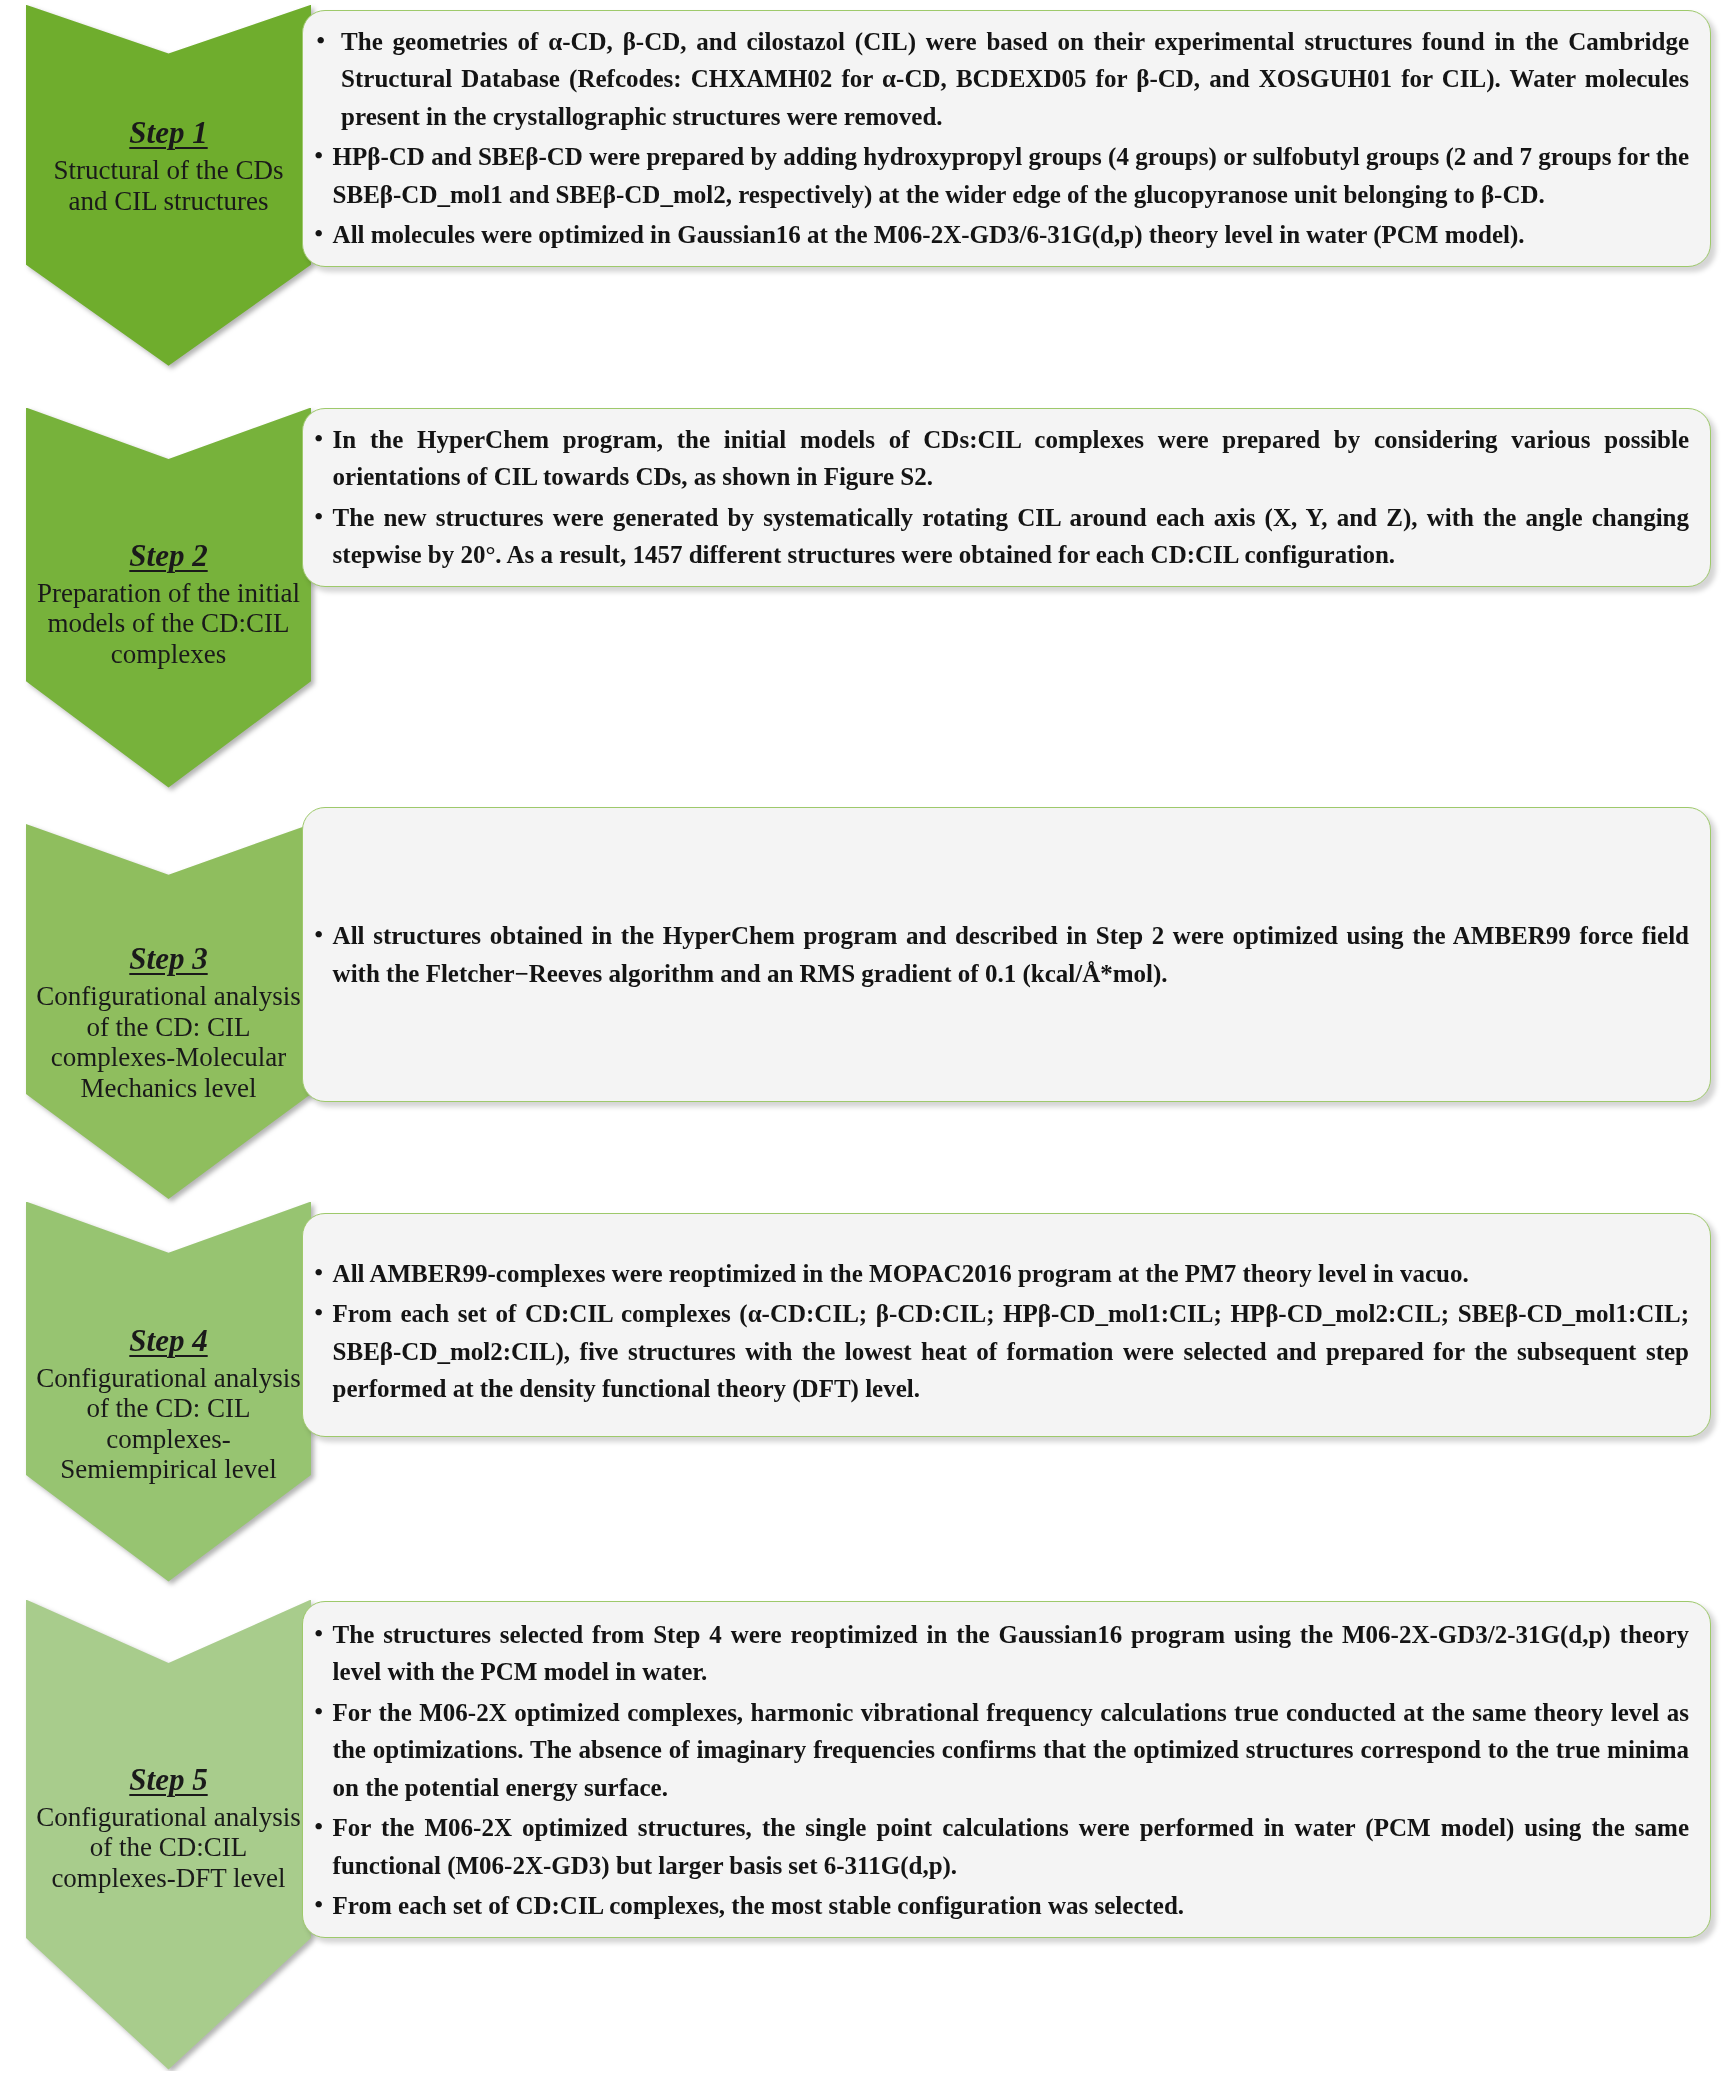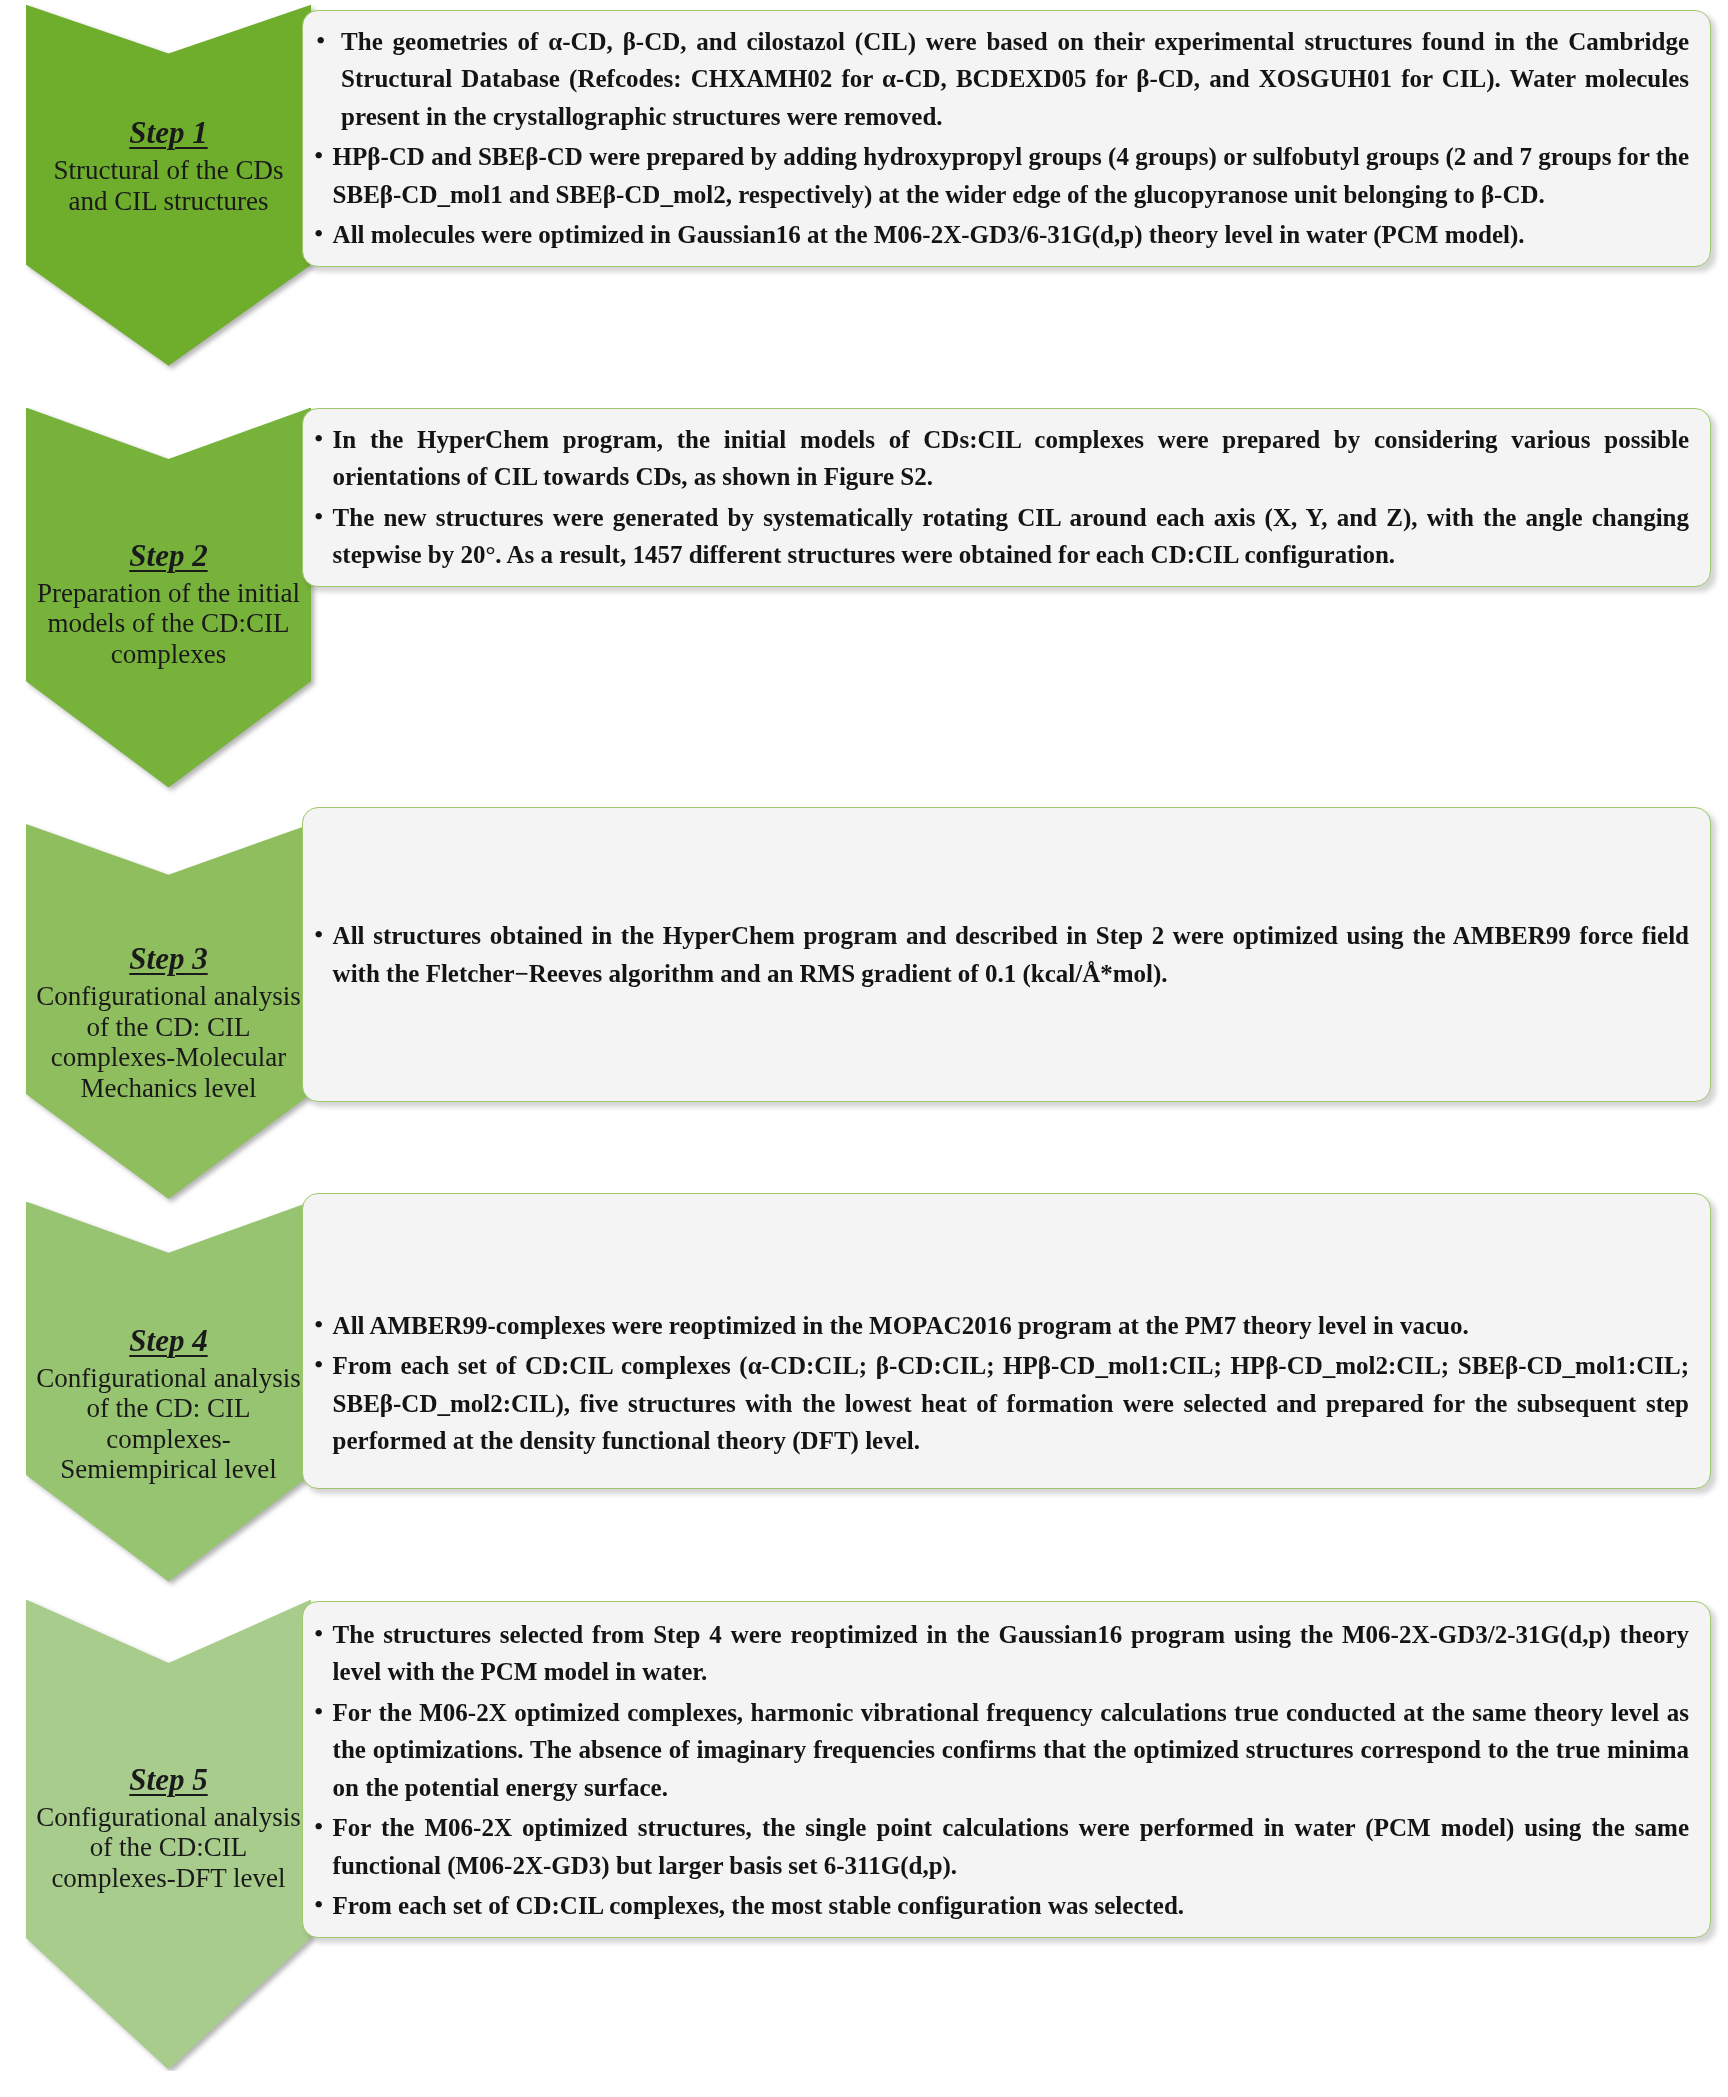--- a/index.html
+++ b/index.html
@@ -71,7 +71,7 @@
     width:1409px;
     background:#f4f4f4;
     border:1.4px solid #9ec96b;
-    border-radius:16px;
+    border-radius:23px;
     box-sizing:border-box;
     box-shadow:4.3px 4.3px 4.8px rgba(0,0,0,0.17);
     padding:12.4px 21px 12.4px 8.6px;

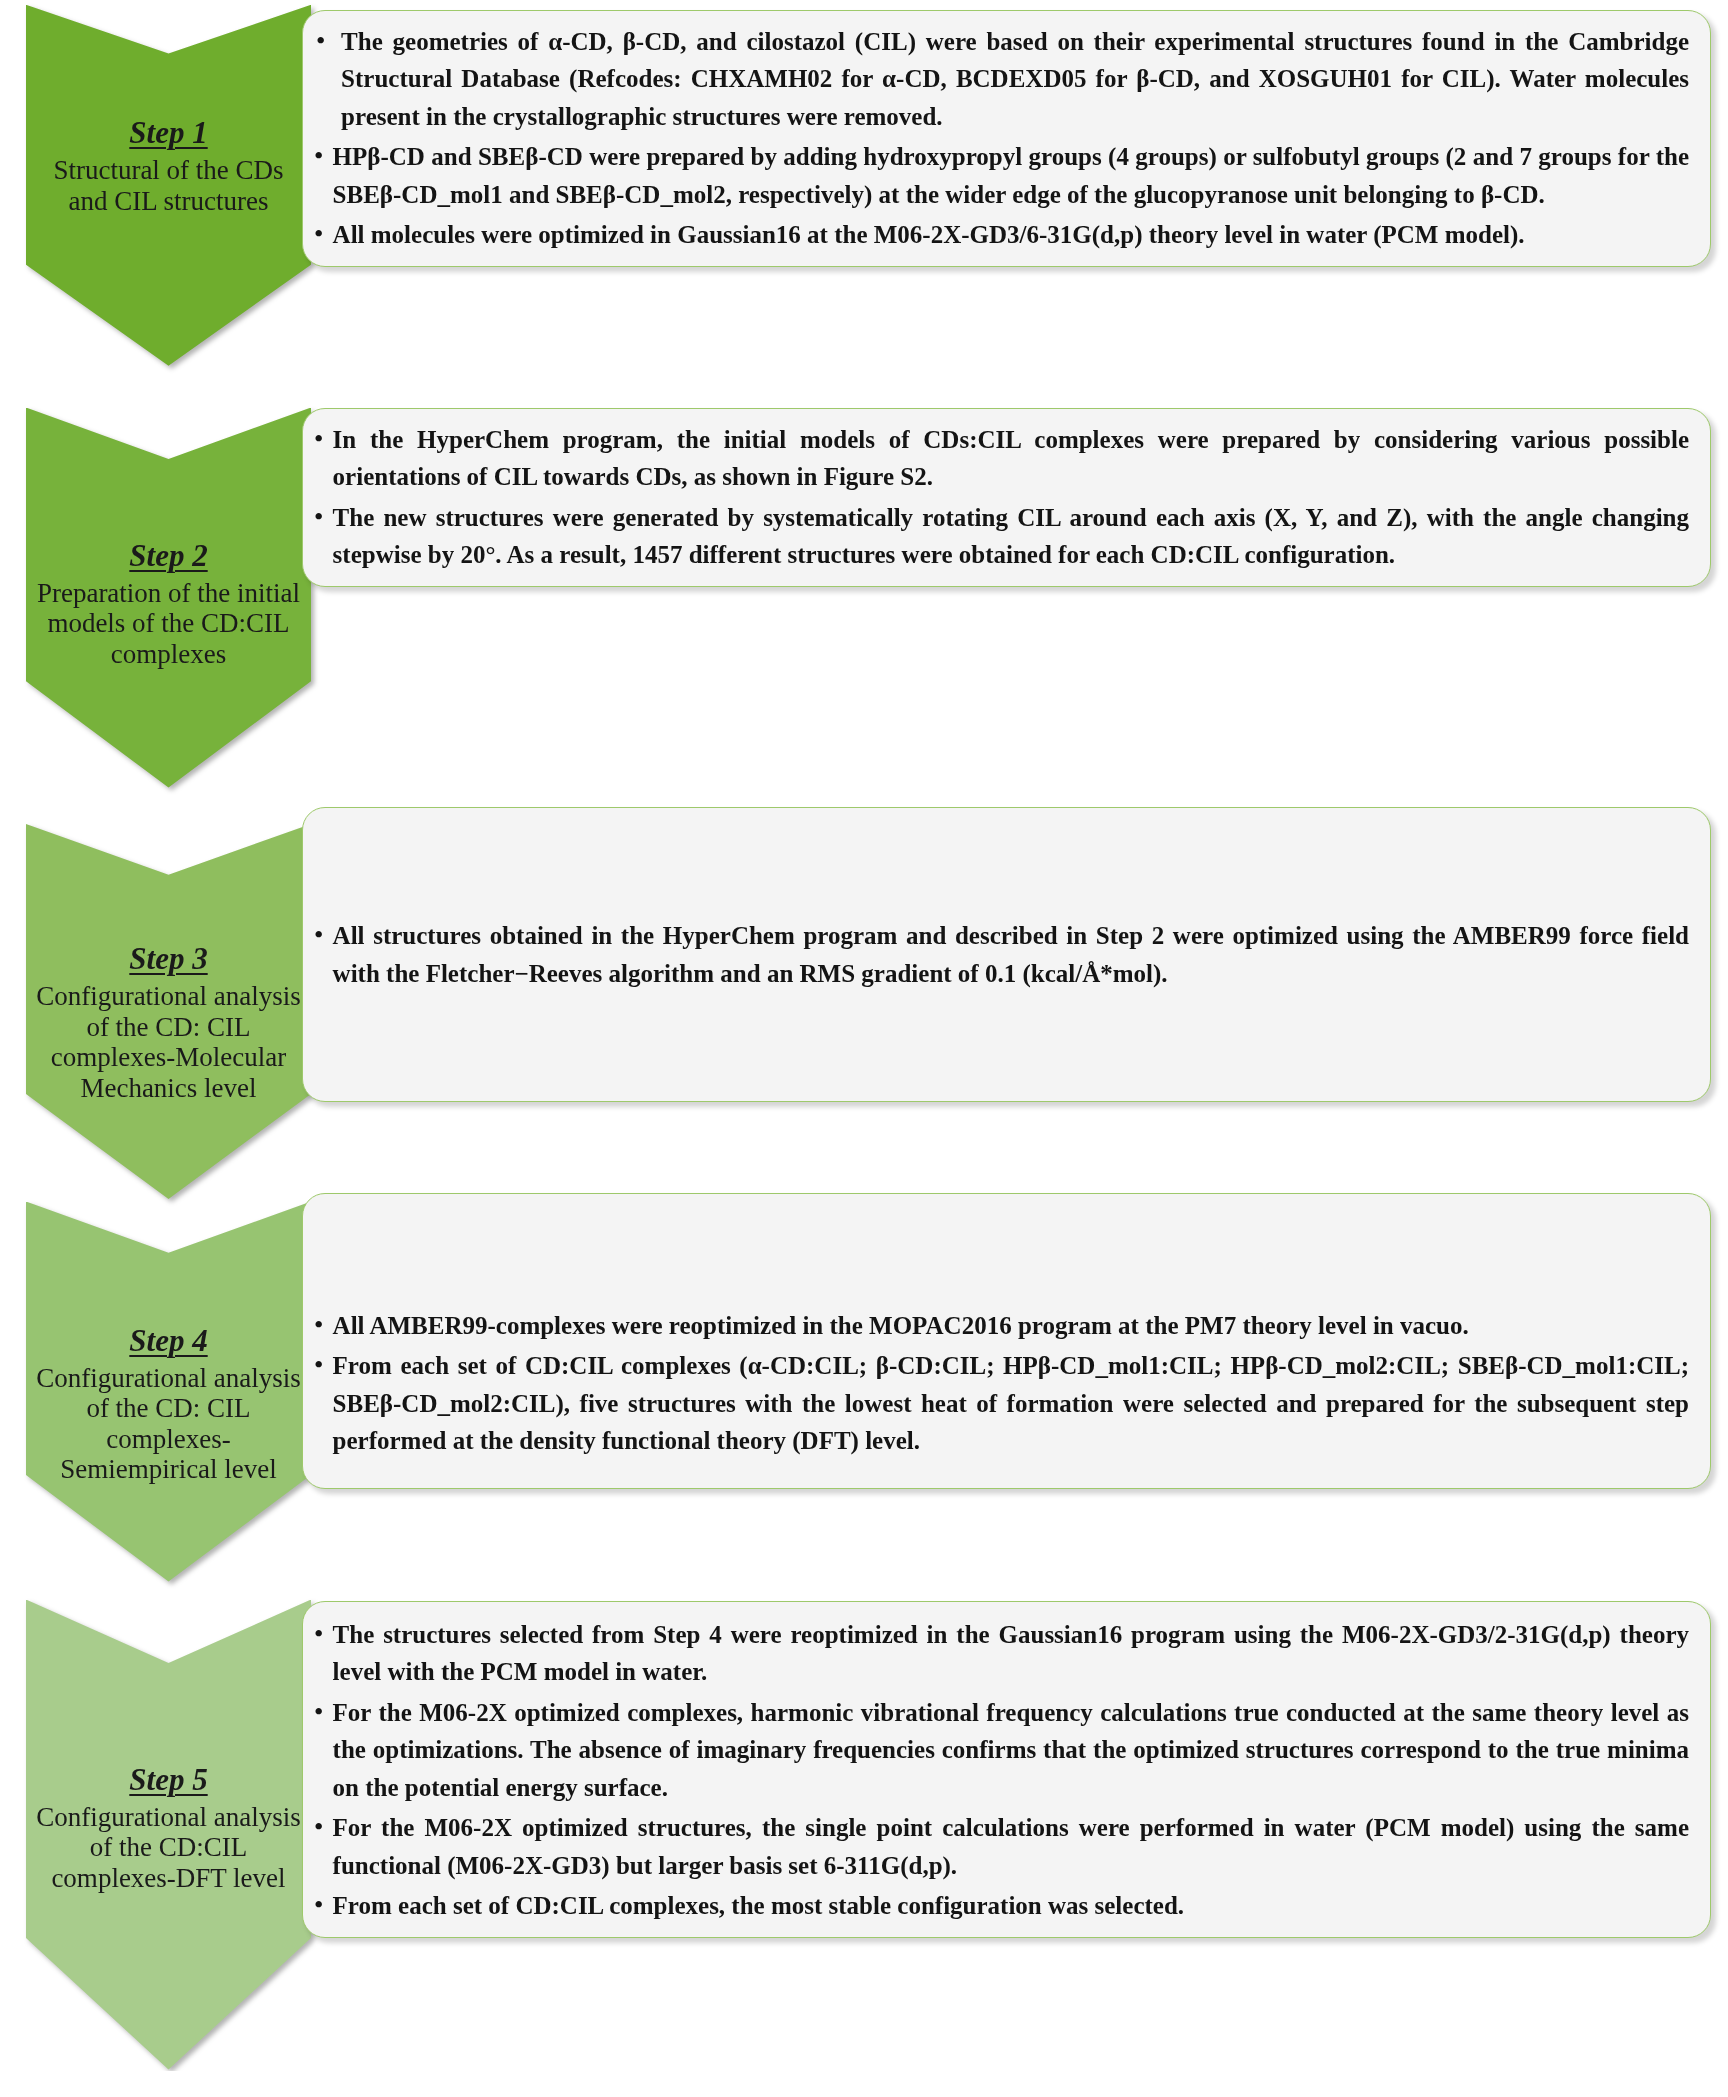--- a/index.html
+++ b/index.html
@@ -169,7 +169,7 @@
         </div>
       </div>
     </div>
-    <div class="panel" style="top:1px;padding-top:113px;padding-bottom:28.5px;">
+    <div class="panel" style="top:21px;padding-top:41px;padding-bottom:28.5px;">
       <ul>
         <li>All AMBER99-complexes were reoptimized in the MOPAC2016 program at the PM7 theory level in vacuo.</li>
         <li>From each set of CD:CIL complexes (α-CD:CIL; β-CD:CIL; HPβ-CD_mol1:CIL; HPβ-CD_mol2:CIL; SBEβ-CD_mol1:CIL; SBEβ-CD_mol2:CIL), five structures with the lowest heat of formation were selected and prepared for the subsequent step performed at the density functional theory (DFT) level.</li>

